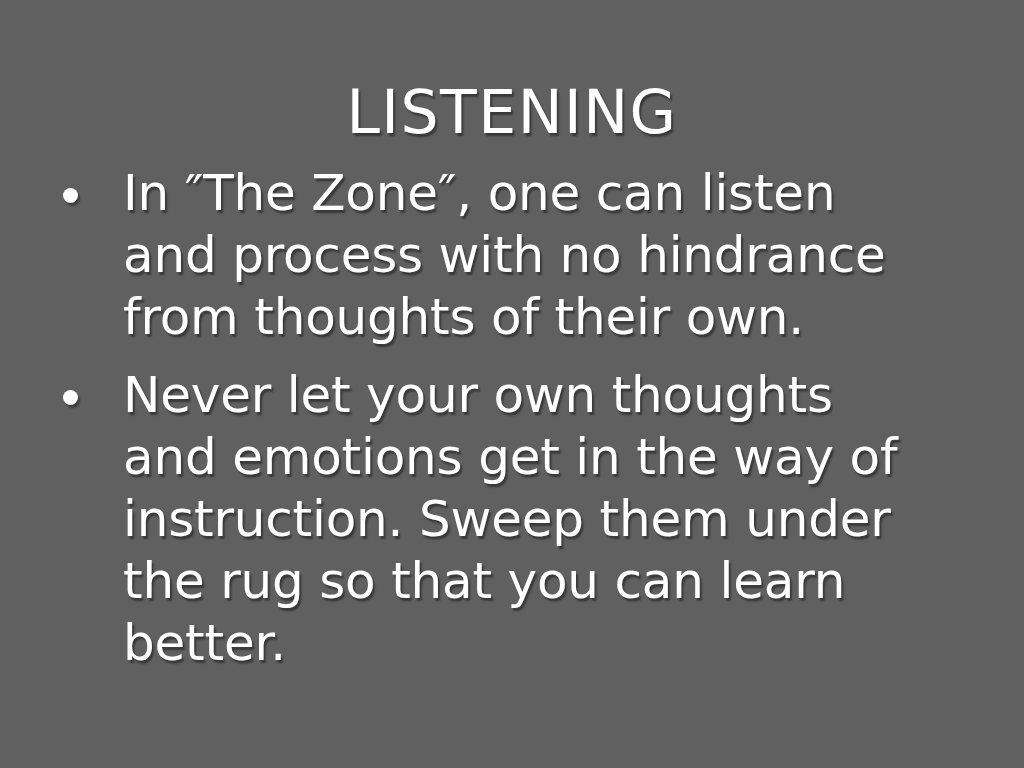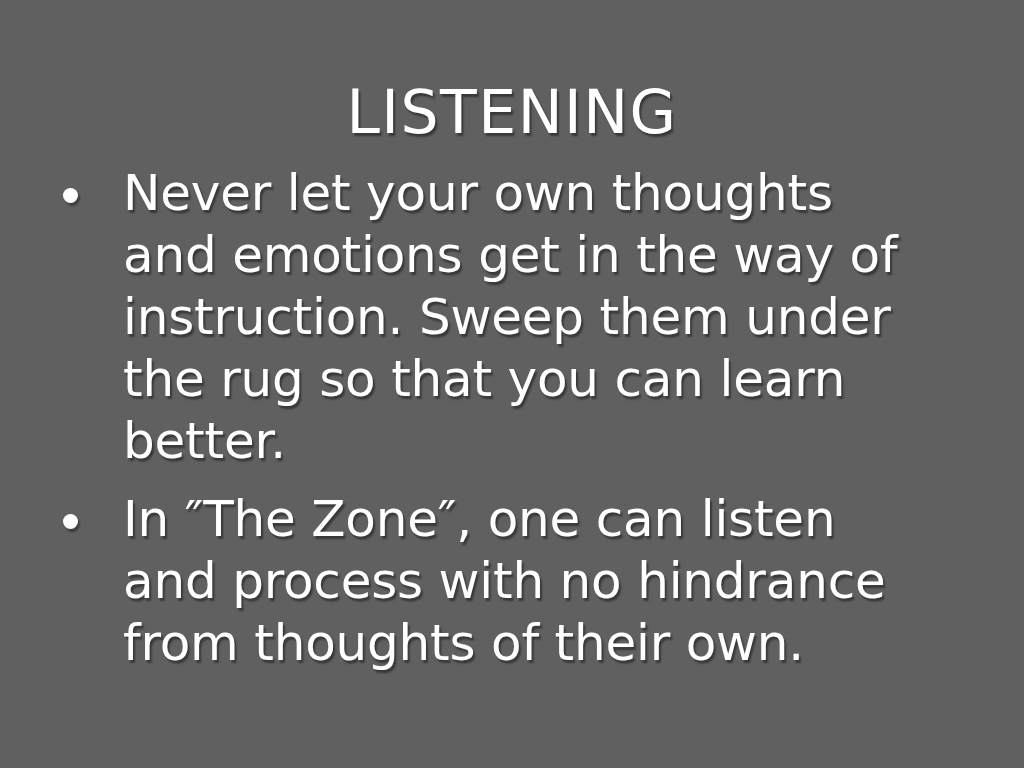--- a/index.html
+++ b/index.html
@@ -95,12 +95,12 @@
 
     <li class="bullet-item">
       <span class="bullet-marker"></span>
-      <span class="bullet-text">Never let your own thoughts and emotions get in the way of instruction. Sweep them under the rug so that you can learn better.</span>
+      <span class="bullet-text">In ″The Zone″, one can listen and process with no hindrance from thoughts of their own.</span>
     </li>
 
     <li class="bullet-item">
       <span class="bullet-marker"></span>
-      <span class="bullet-text">In ″The Zone″, one can listen and process with no hindrance from thoughts of their own.</span>
+      <span class="bullet-text">Never let your own thoughts and emotions get in the way of instruction. Sweep them under the rug so that you can learn better.</span>
     </li>
 
   </ul>

